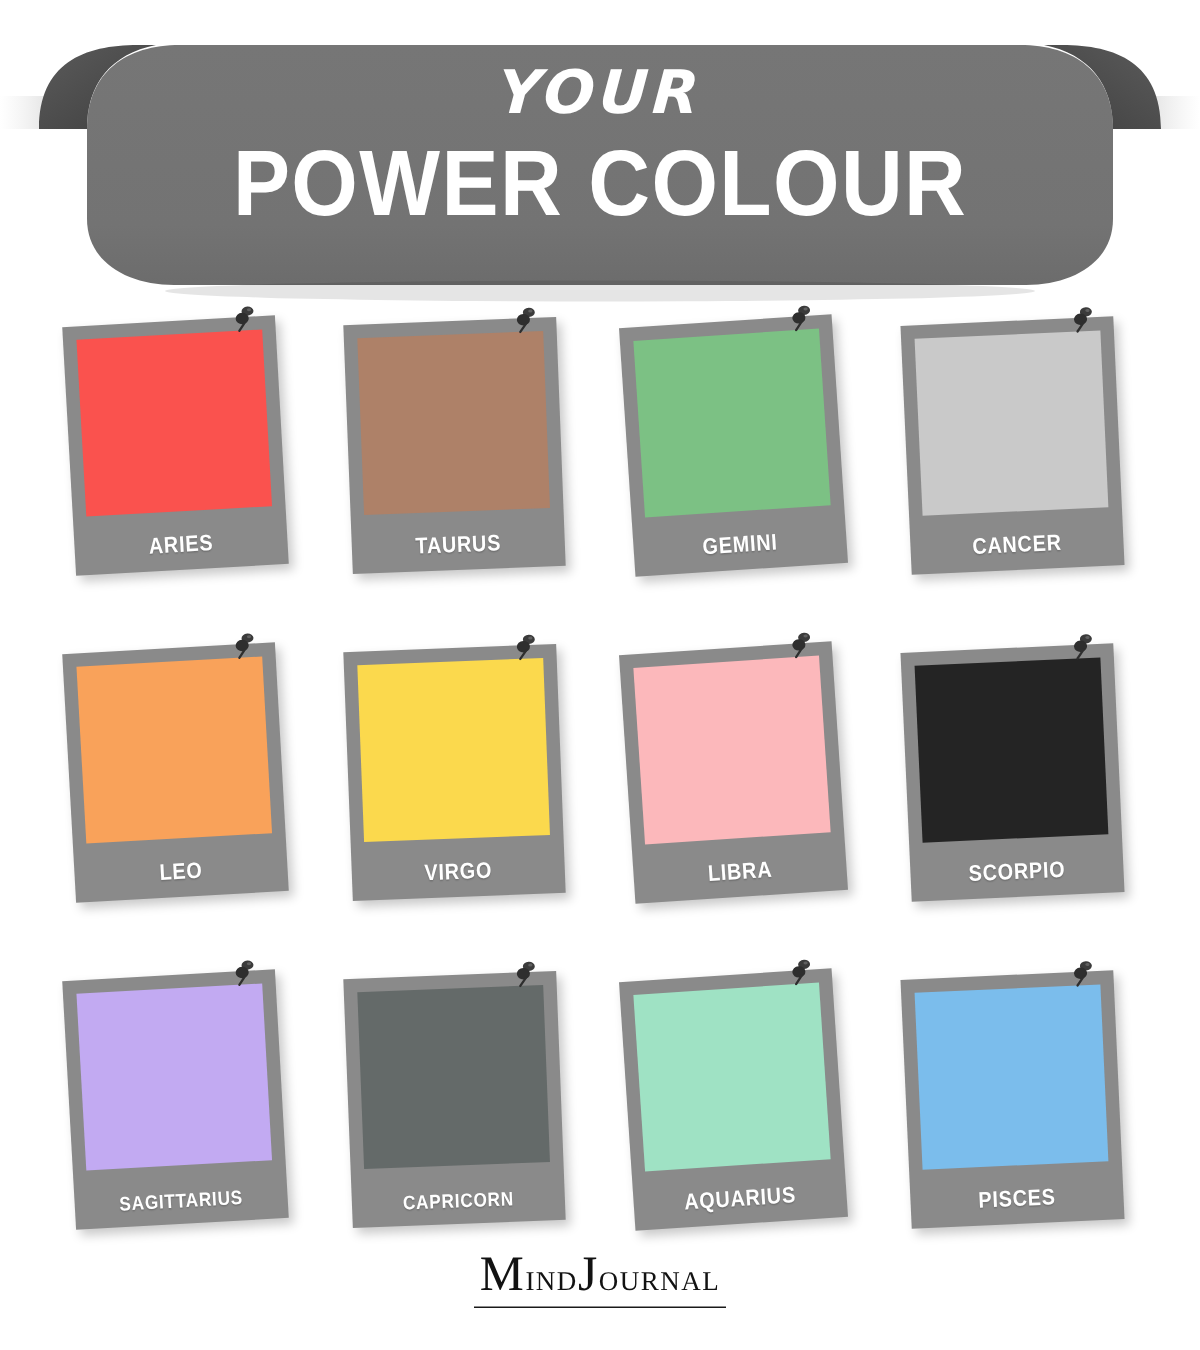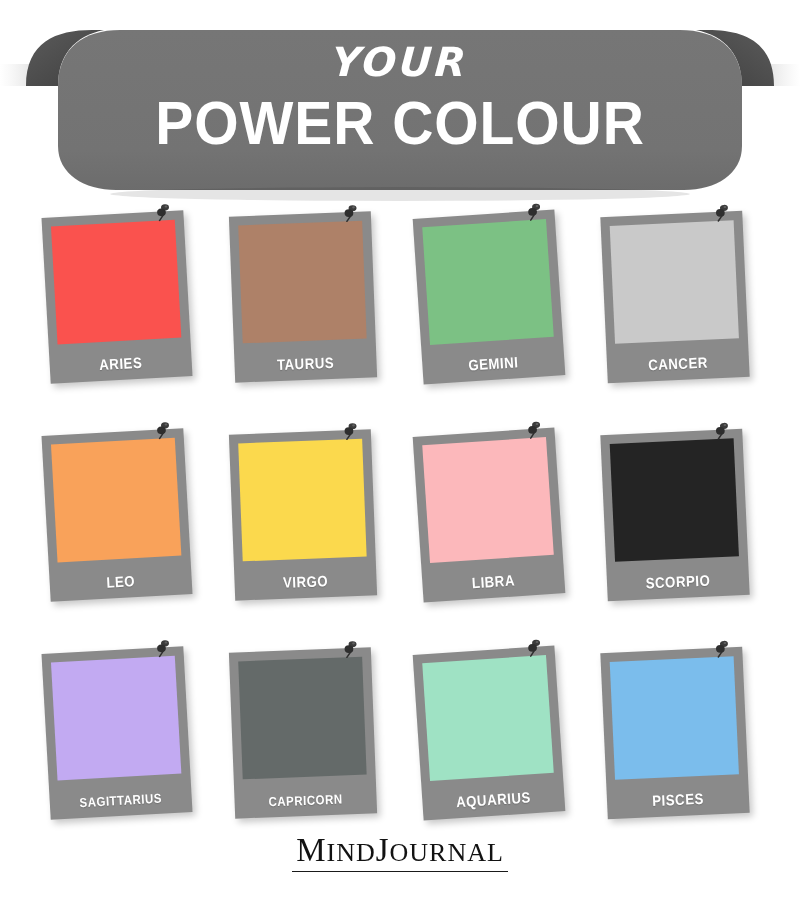--- a/index.html
+++ b/index.html
@@ -156,7 +156,7 @@
     padding: 0 4px 3px 4px;
   }
   .logo .cap { font-size: 33px; }
-  .logo .sm  { font-size: 26px; }
+  .logo .sm  { font-size: 18px; }
 </style>
 </head>
 <body>

